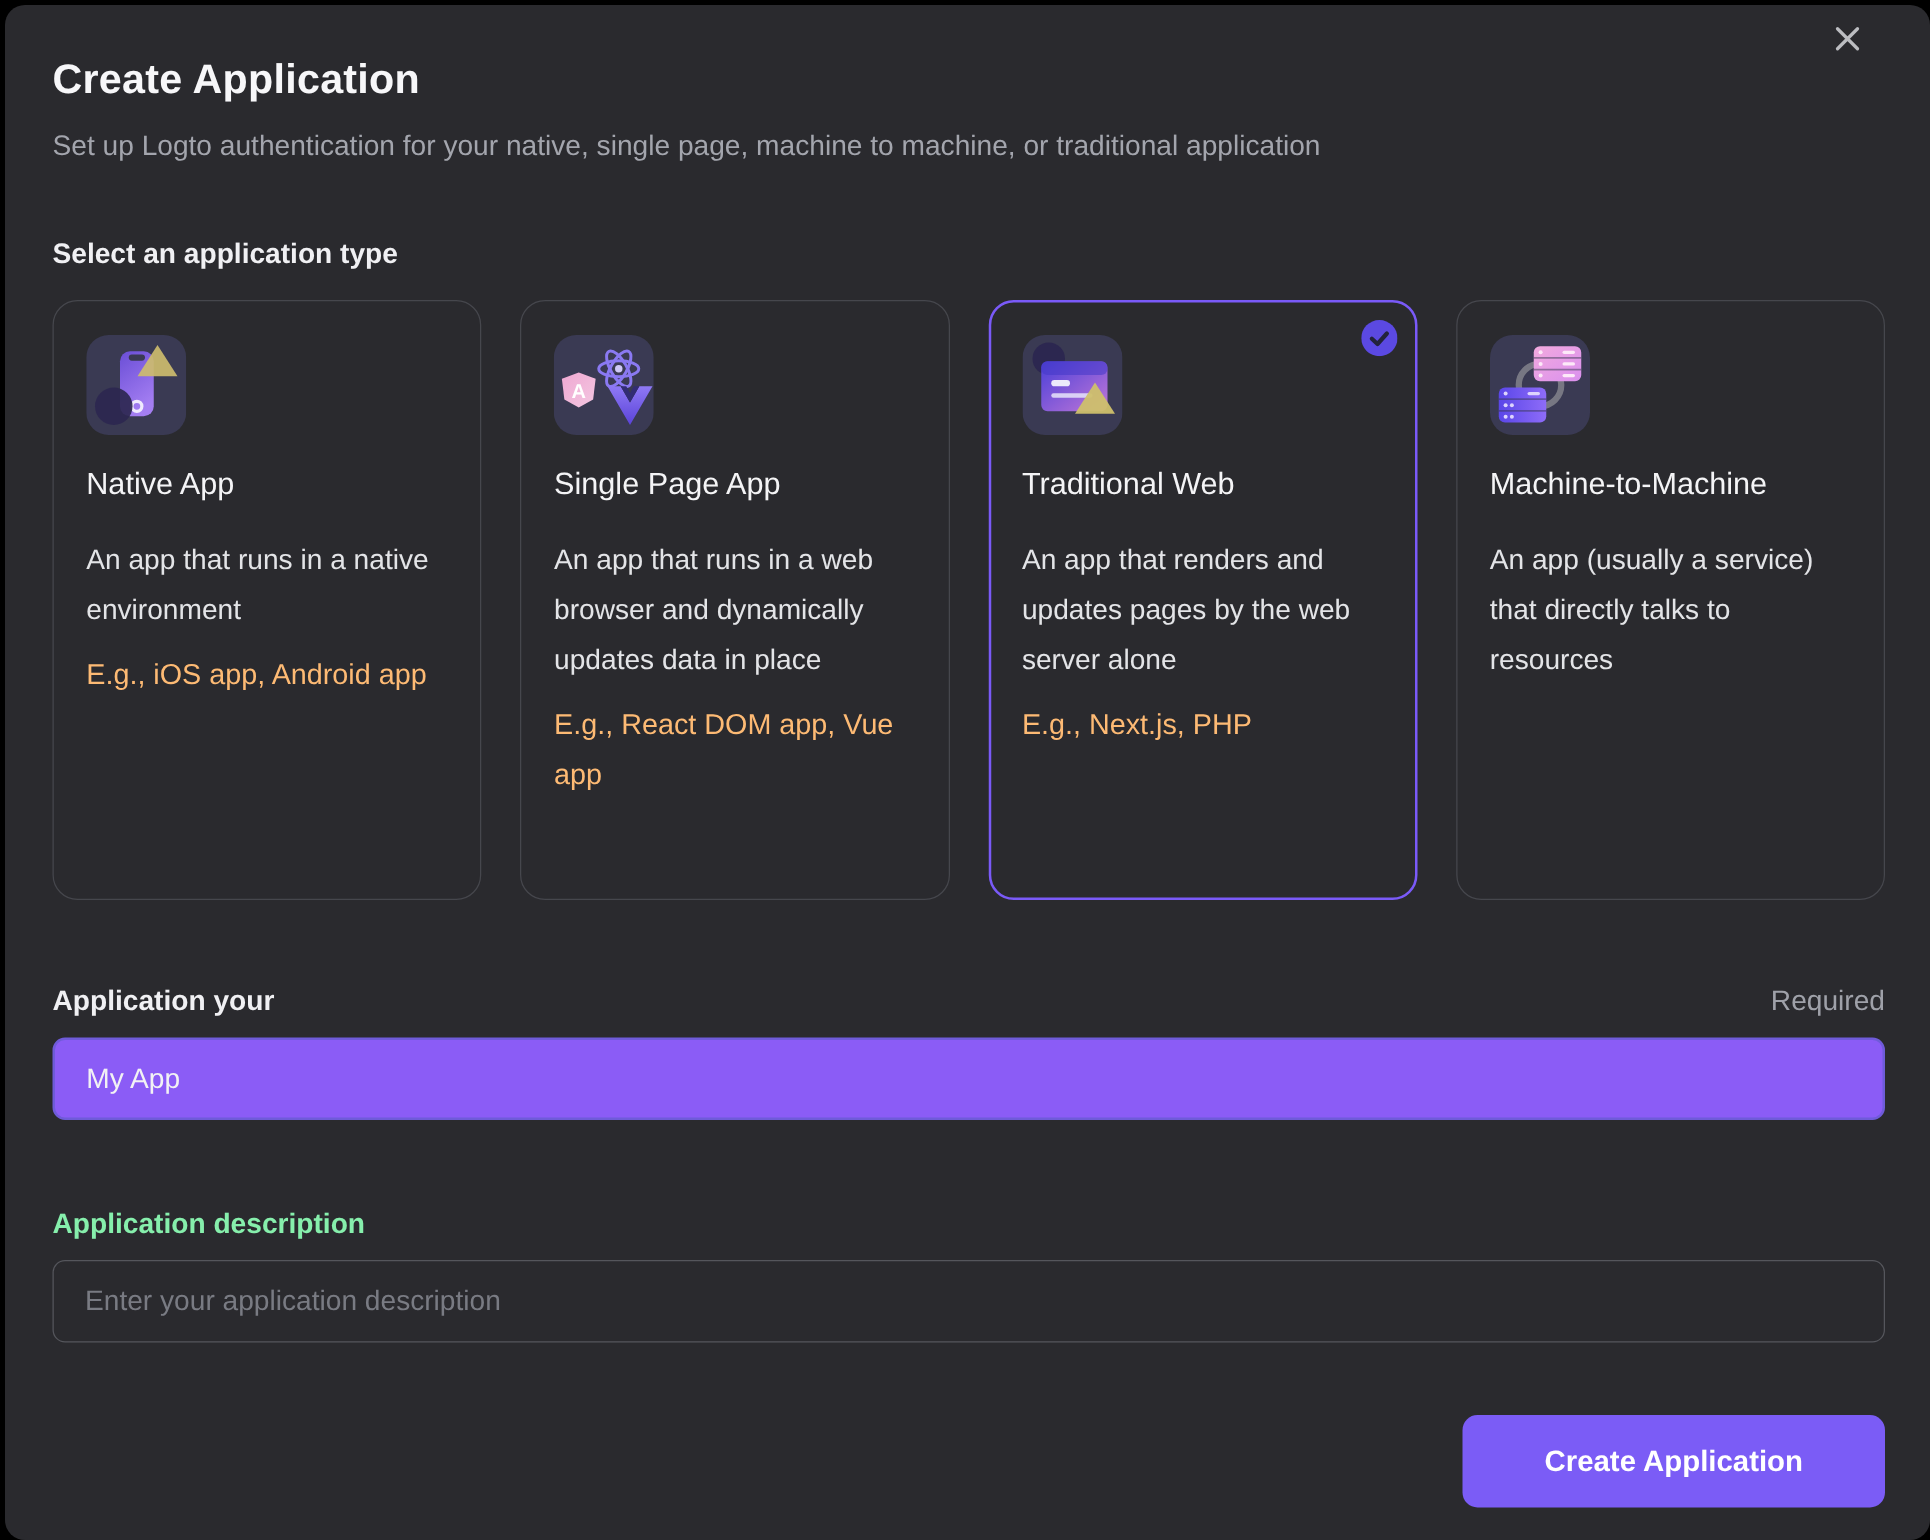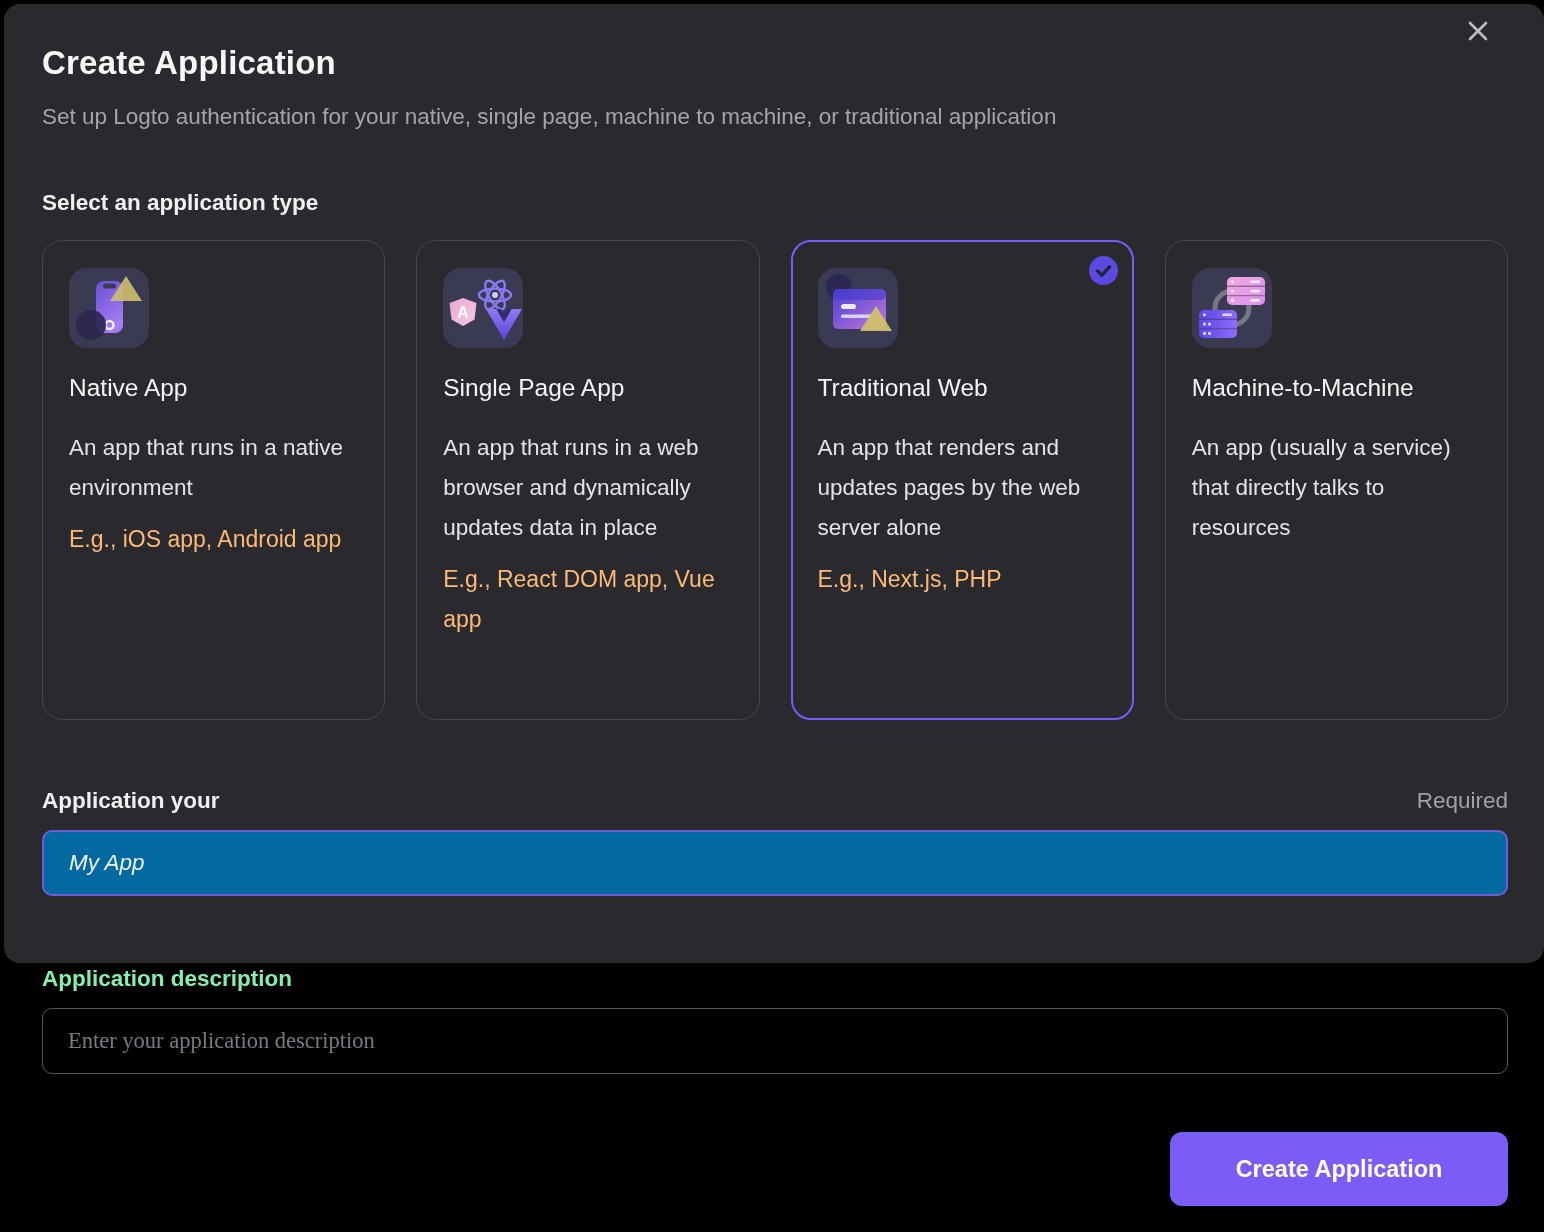--- a/index.html
+++ b/index.html
@@ -8,7 +8,7 @@
 
   .modal {
     position: absolute; left: 4px; top: 4px;
-    width: 1540px; height: 959px;
+    width: 1540px; height: 1228px;
     background: #2a2a2e;
     border-radius: 16px;
     padding: 0 36px 0 38px;

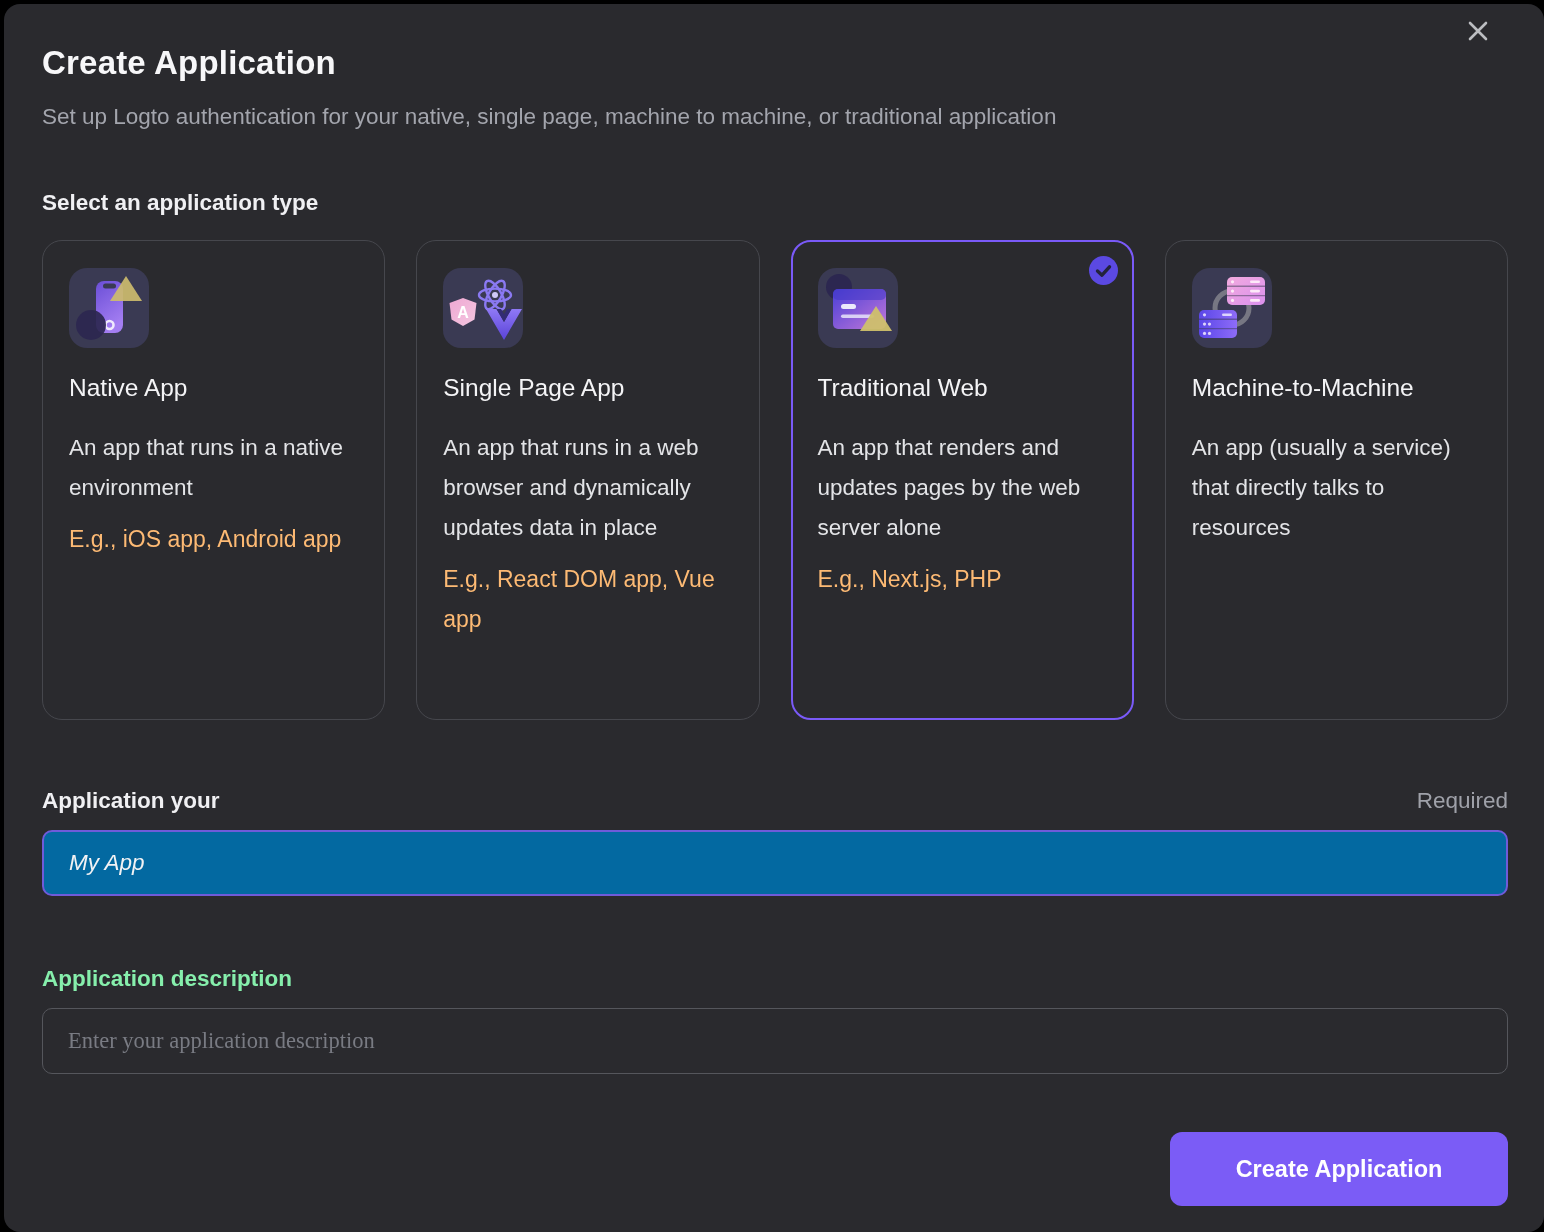--- a/index.html
+++ b/index.html
@@ -74,9 +74,8 @@
   }
   .input-name {
     border: 2px solid #6f5bd9;
-    background: #0369a1;
+    background: #8b5cf6;
     color: #f2f2f4;
-    font-style: italic;
   }
   .input-desc {
     margin-top: 16px;

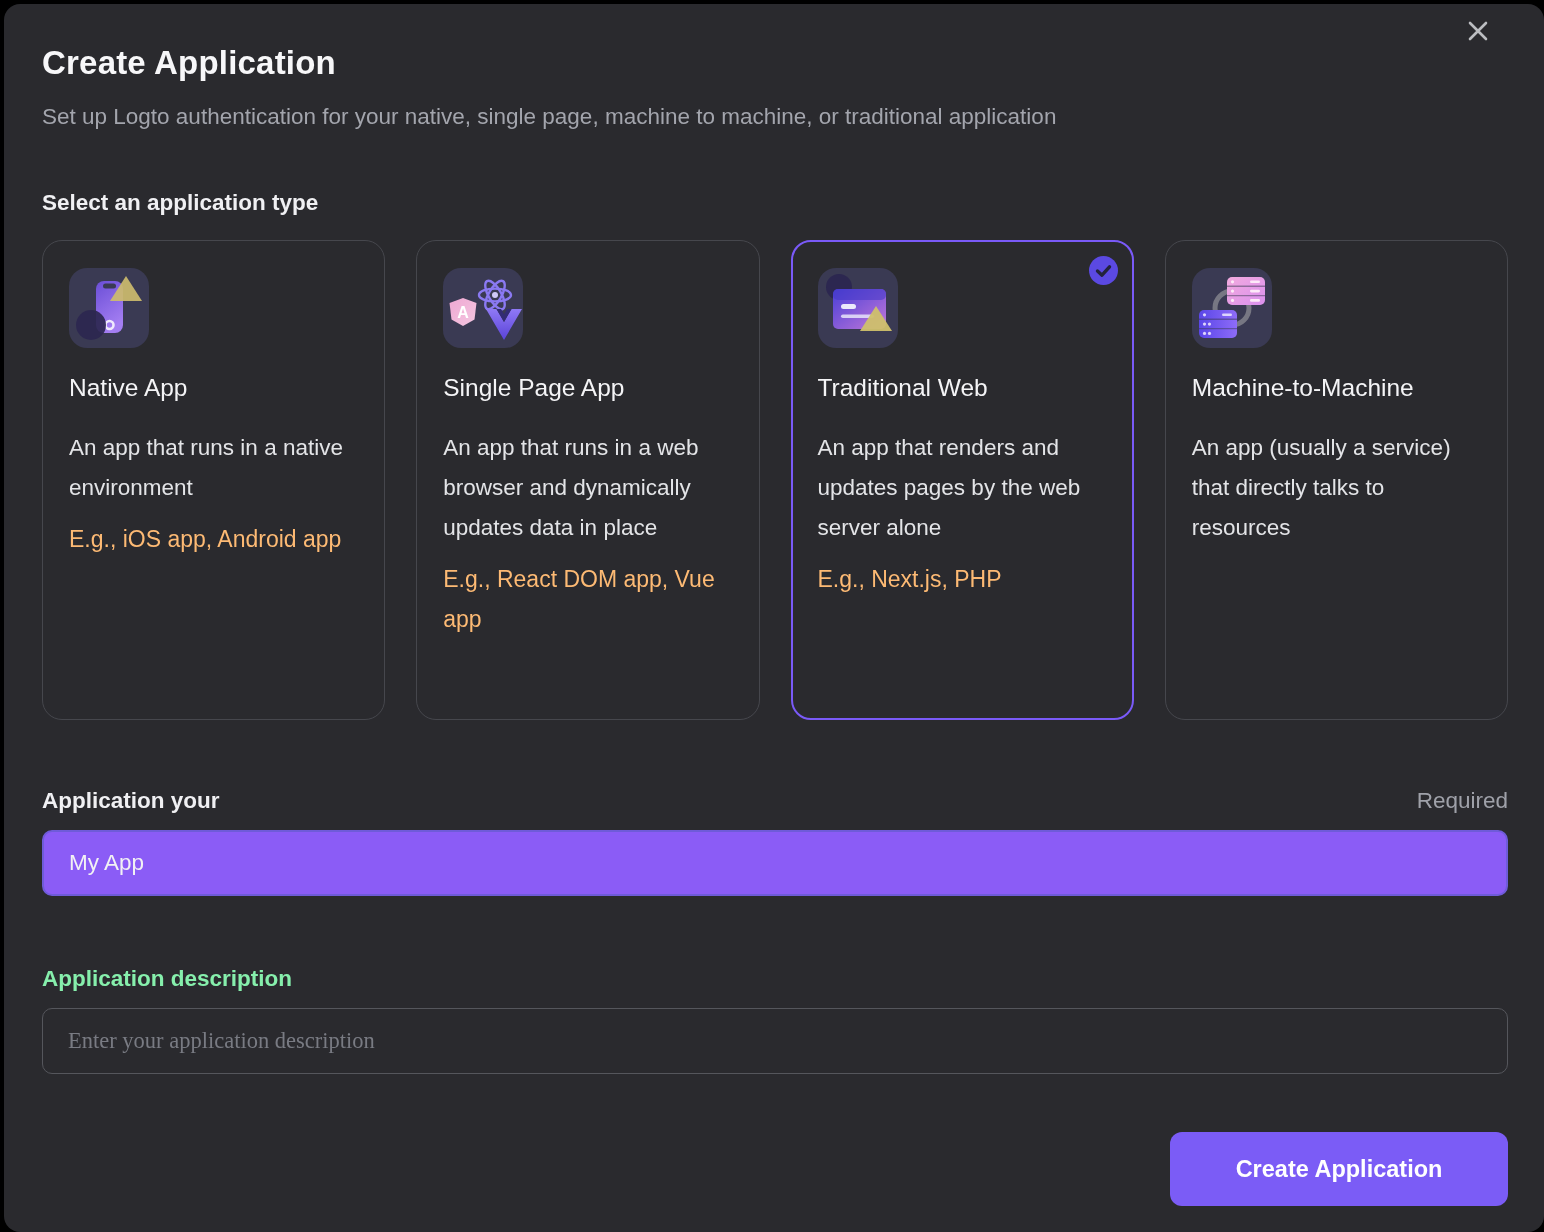--- a/index.html
+++ b/index.html
@@ -82,7 +82,6 @@
     border: 1px solid #55565c;
     background: transparent;
     color: #f2f2f4;
-    font-family: Liberation Serif, serif;
   }
   .input-desc::placeholder { color: #797b83; opacity: 1; }
 

